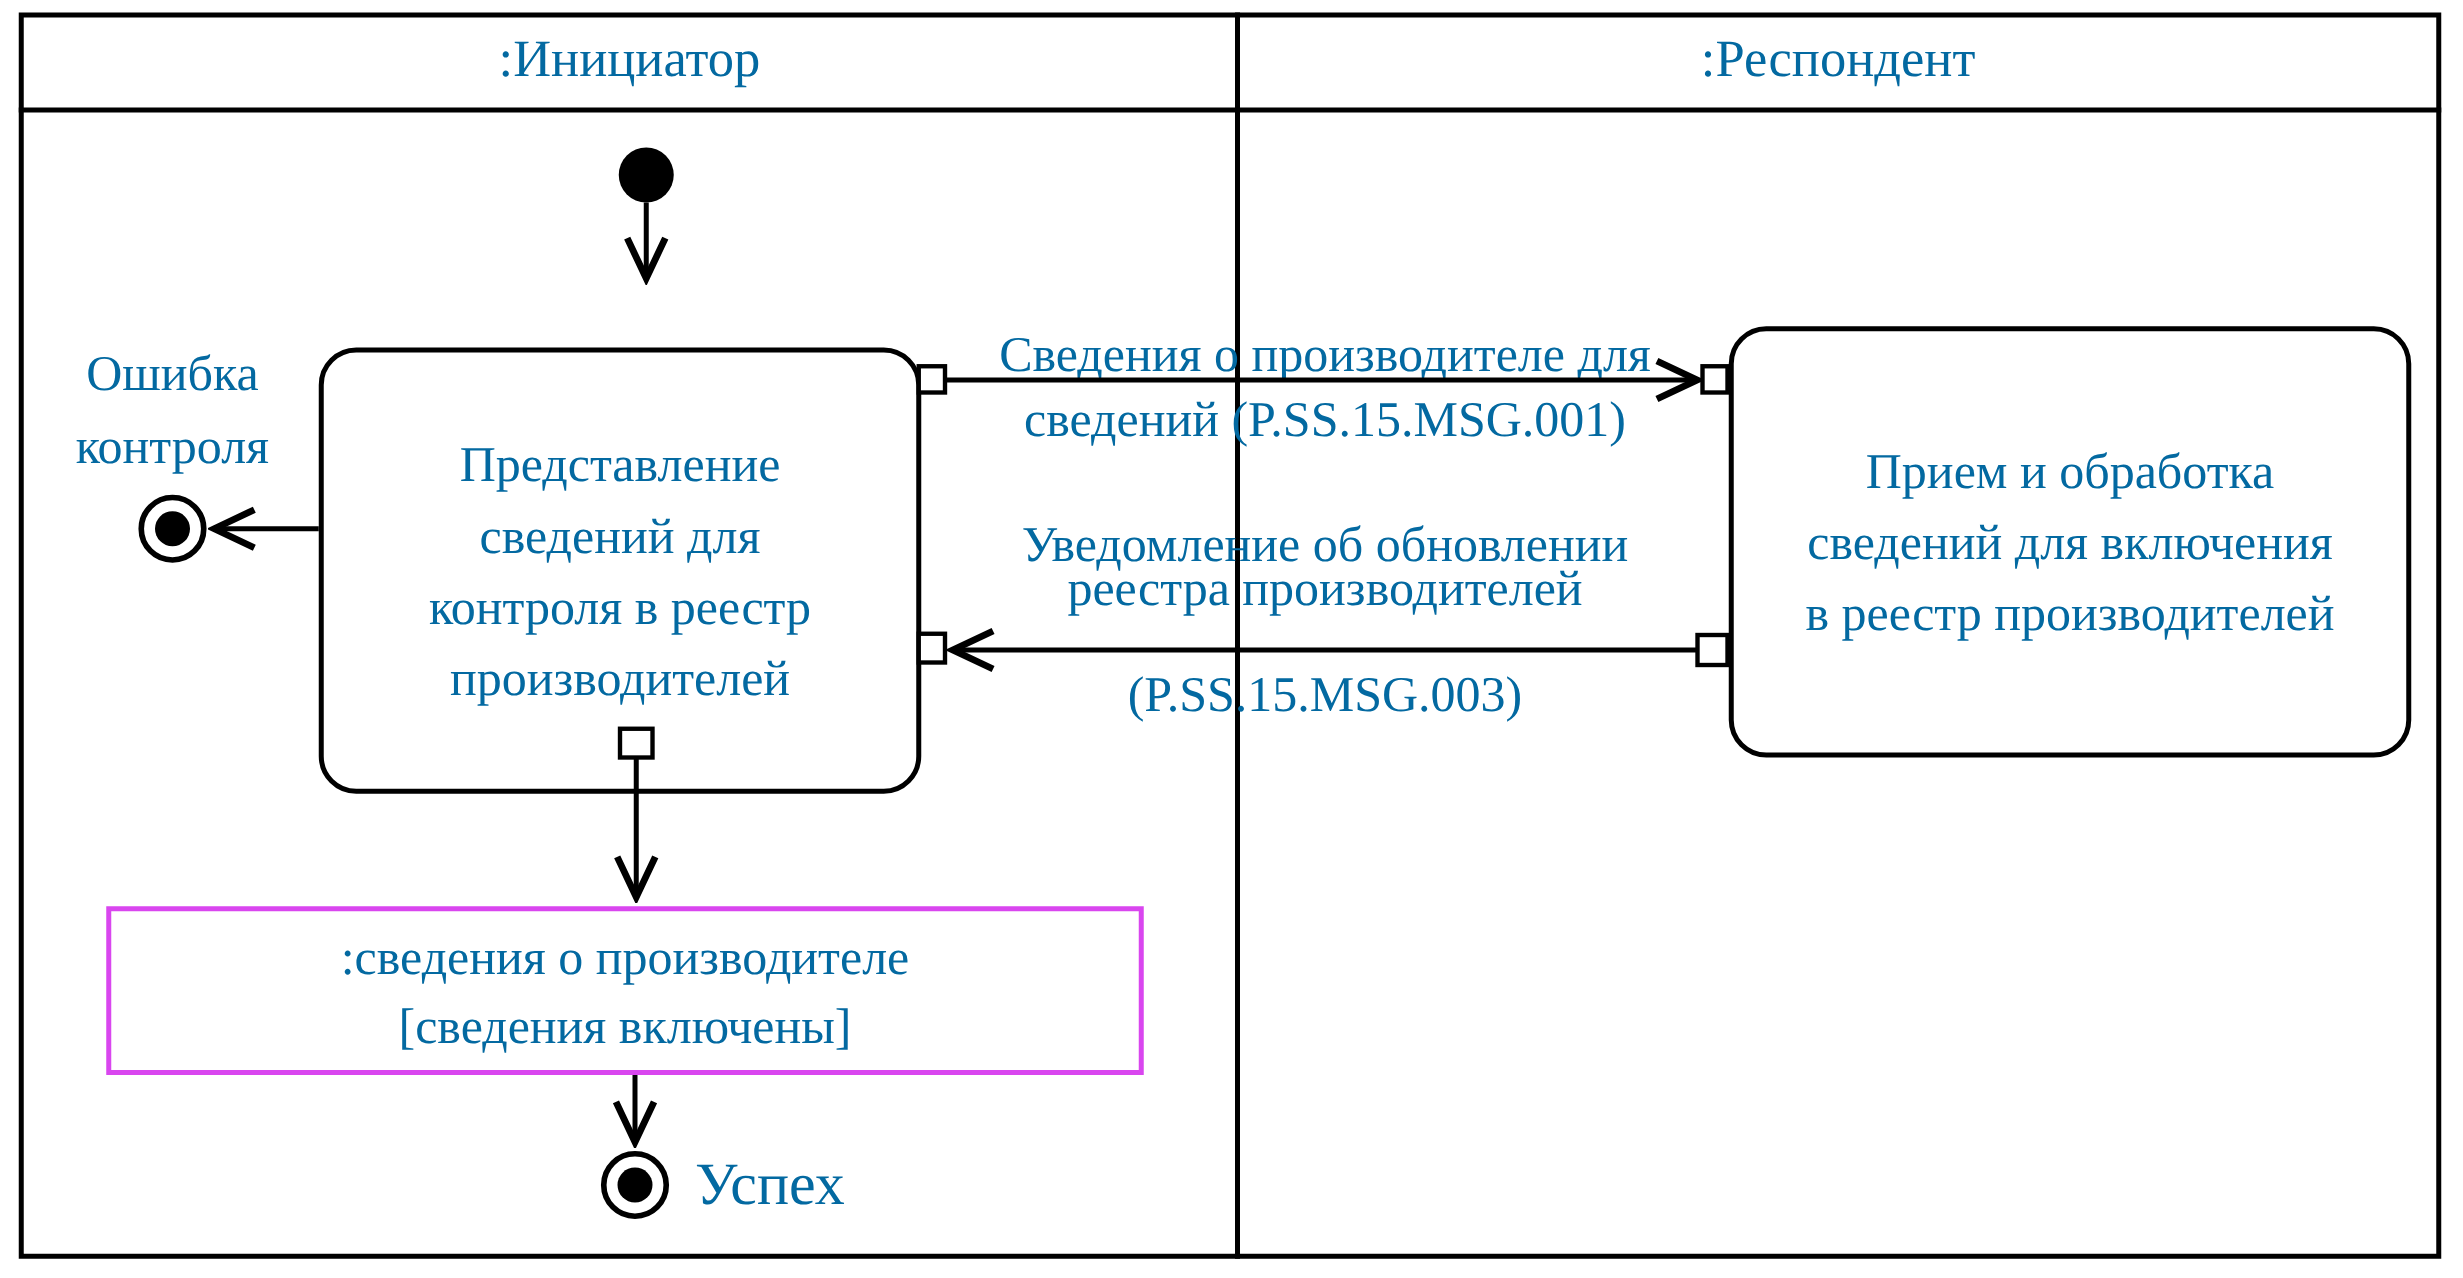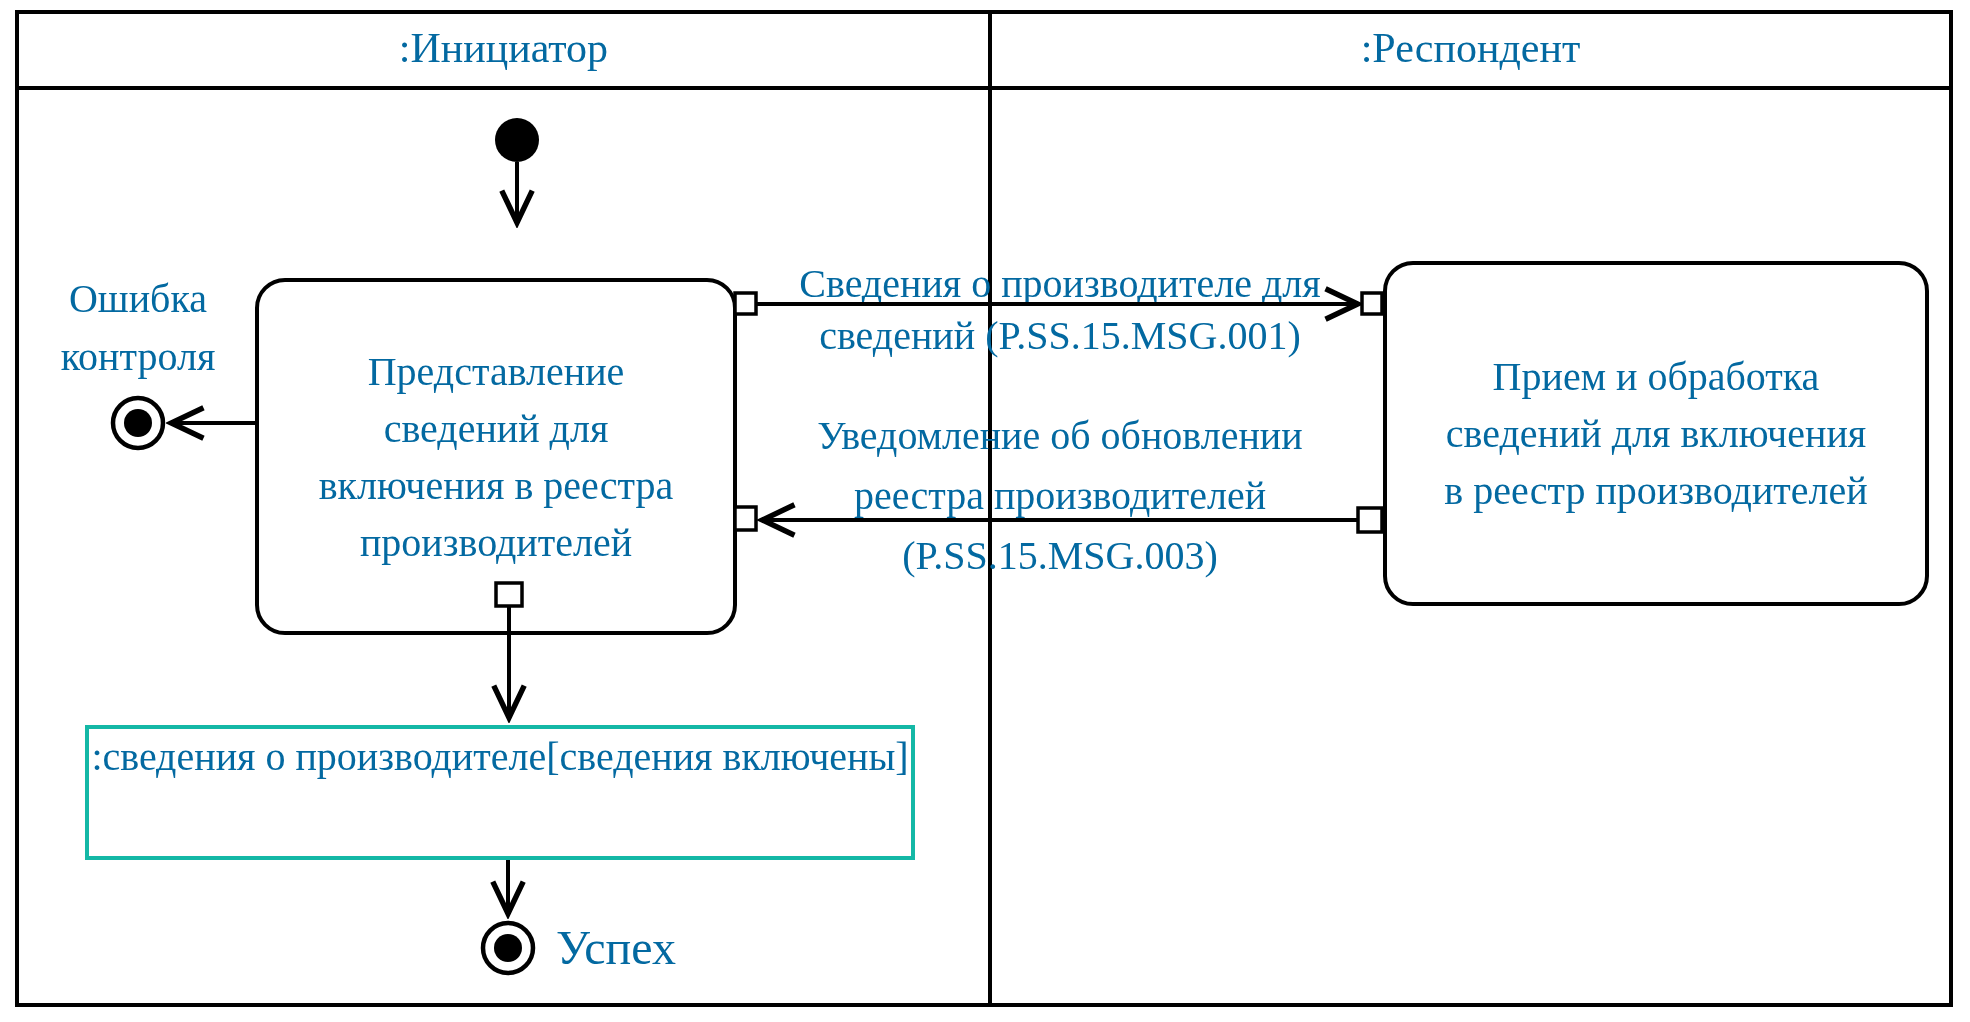--- a/index.html
+++ b/index.html
@@ -60,7 +60,7 @@
   <div class="abs action initiator">
     <div>Представление</div>
     <div>сведений для</div>
-    <div>включения в реестра</div>
+    <div>контроля в реестр</div>
     <div>производителей</div>
   </div>
 

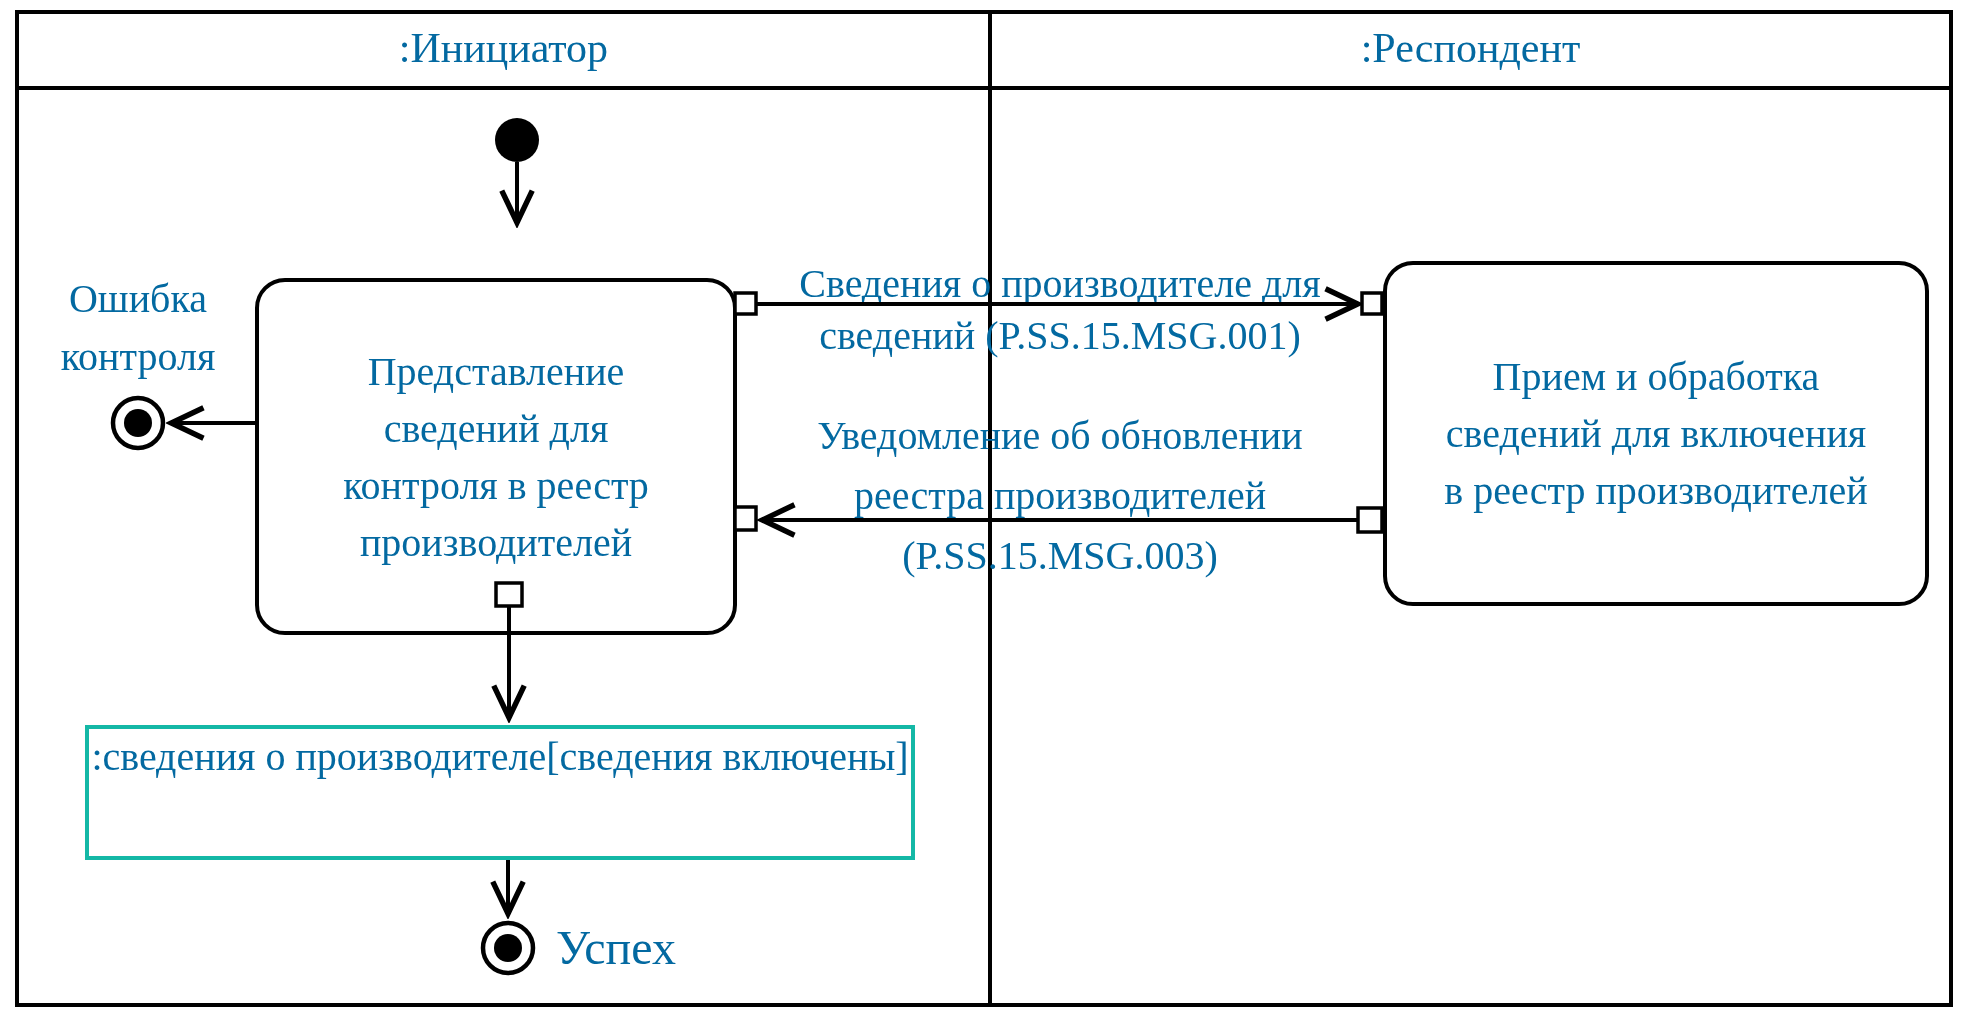--- a/index.html
+++ b/index.html
@@ -35,7 +35,7 @@
   .msg.m1a { top:260px; }
   .msg.m1b { top:312px; }
   .msg.m2a { top:392px;margin-top:20px; }
-  .msg.m2b { top:472px; }
+  .msg.m2b { top:447px; }
   .msg.m2c { top:532px; }
   .error-label { left:28px; top:270px; width:220px; font-size:40px; line-height:58px; text-align:center; }
   .success-label { left:556px; top:924px; font-size:48px; line-height:48px; }

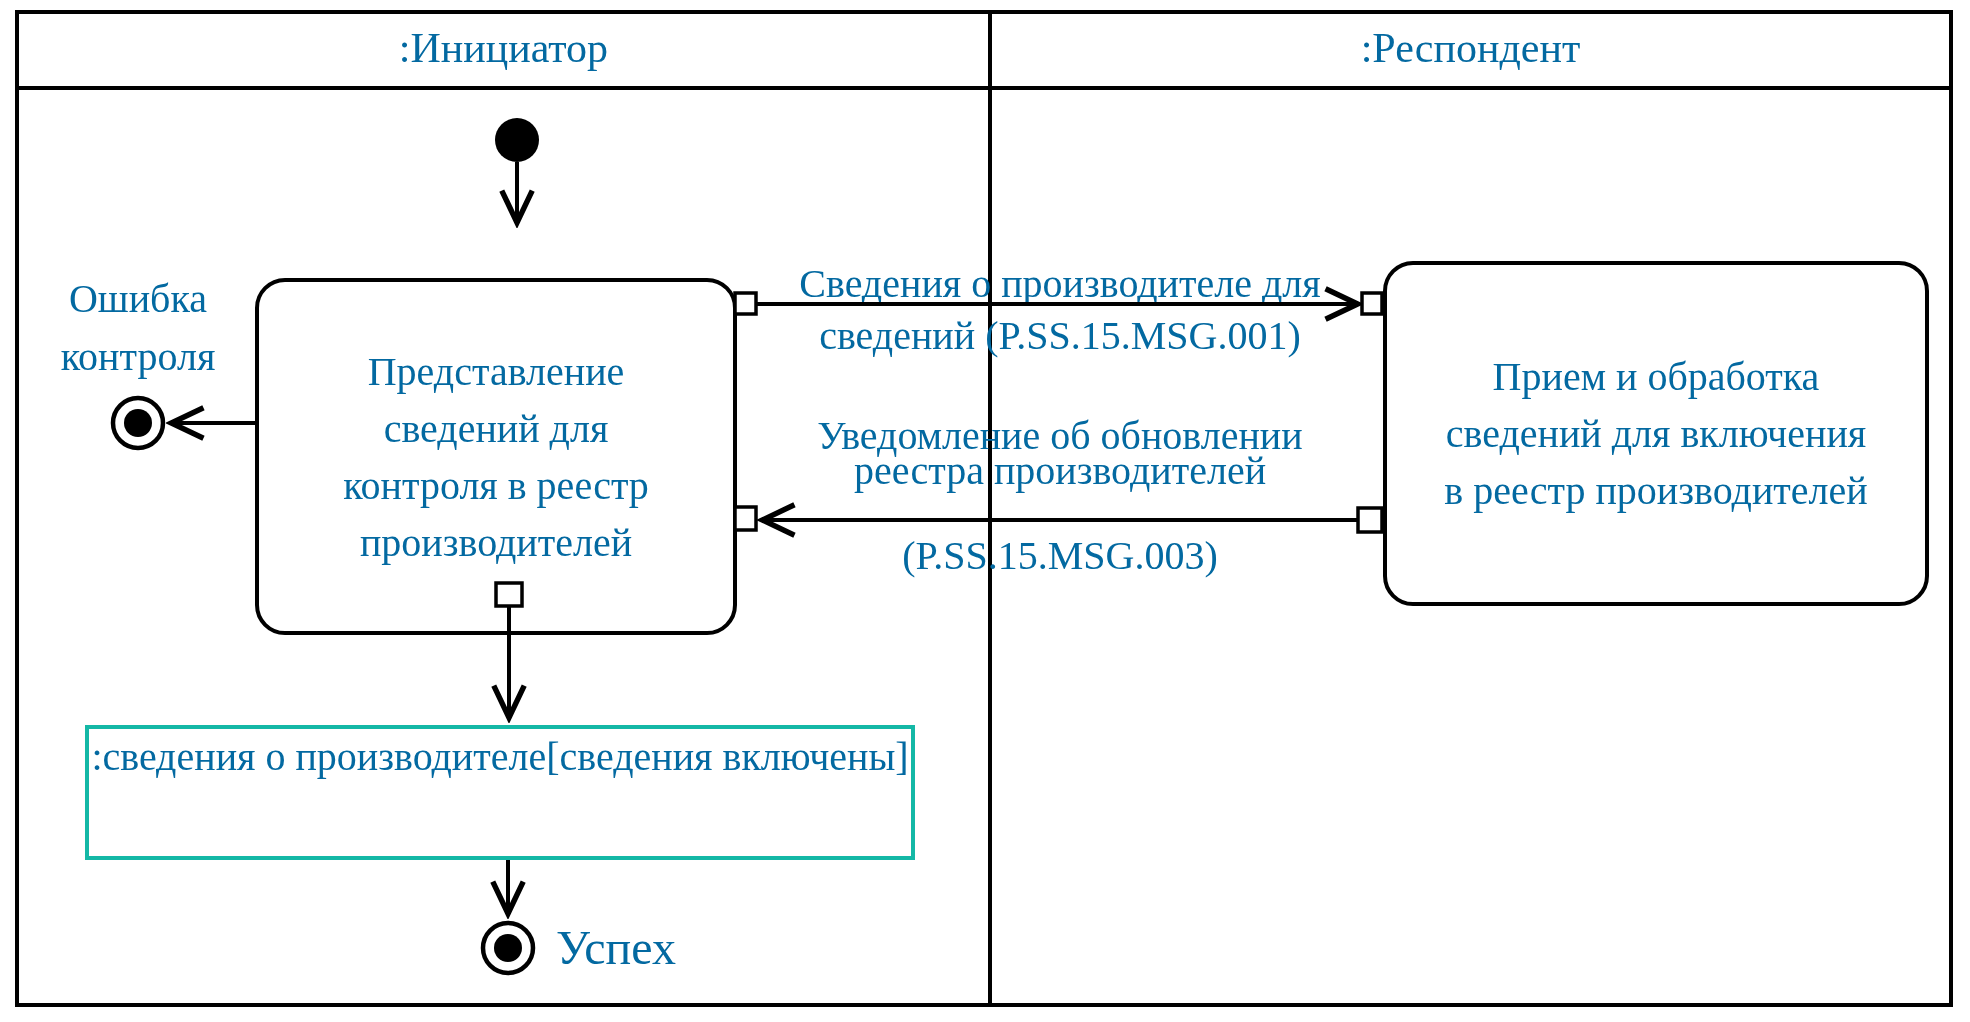--- a/index.html
+++ b/index.html
@@ -26,8 +26,8 @@
   .action.respondent { left:1383px; top:233px; width:546px; height:345px;margin-top:28px; }
   
   .object-node {
-    left:85px; top:725px; width:830px; height:135px; border:4px solid #14b8a6; background:#fff;
-    display:flex; flex-direction:row; justify-content:center;
+    left:85px; top:725px; width:830px; height:135px; border:4px solid #d946ef; background:#fff;
+    display:flex; flex-direction:column; justify-content:center;
     text-align:center; font-size:40px; line-height:55px;
   }
   

